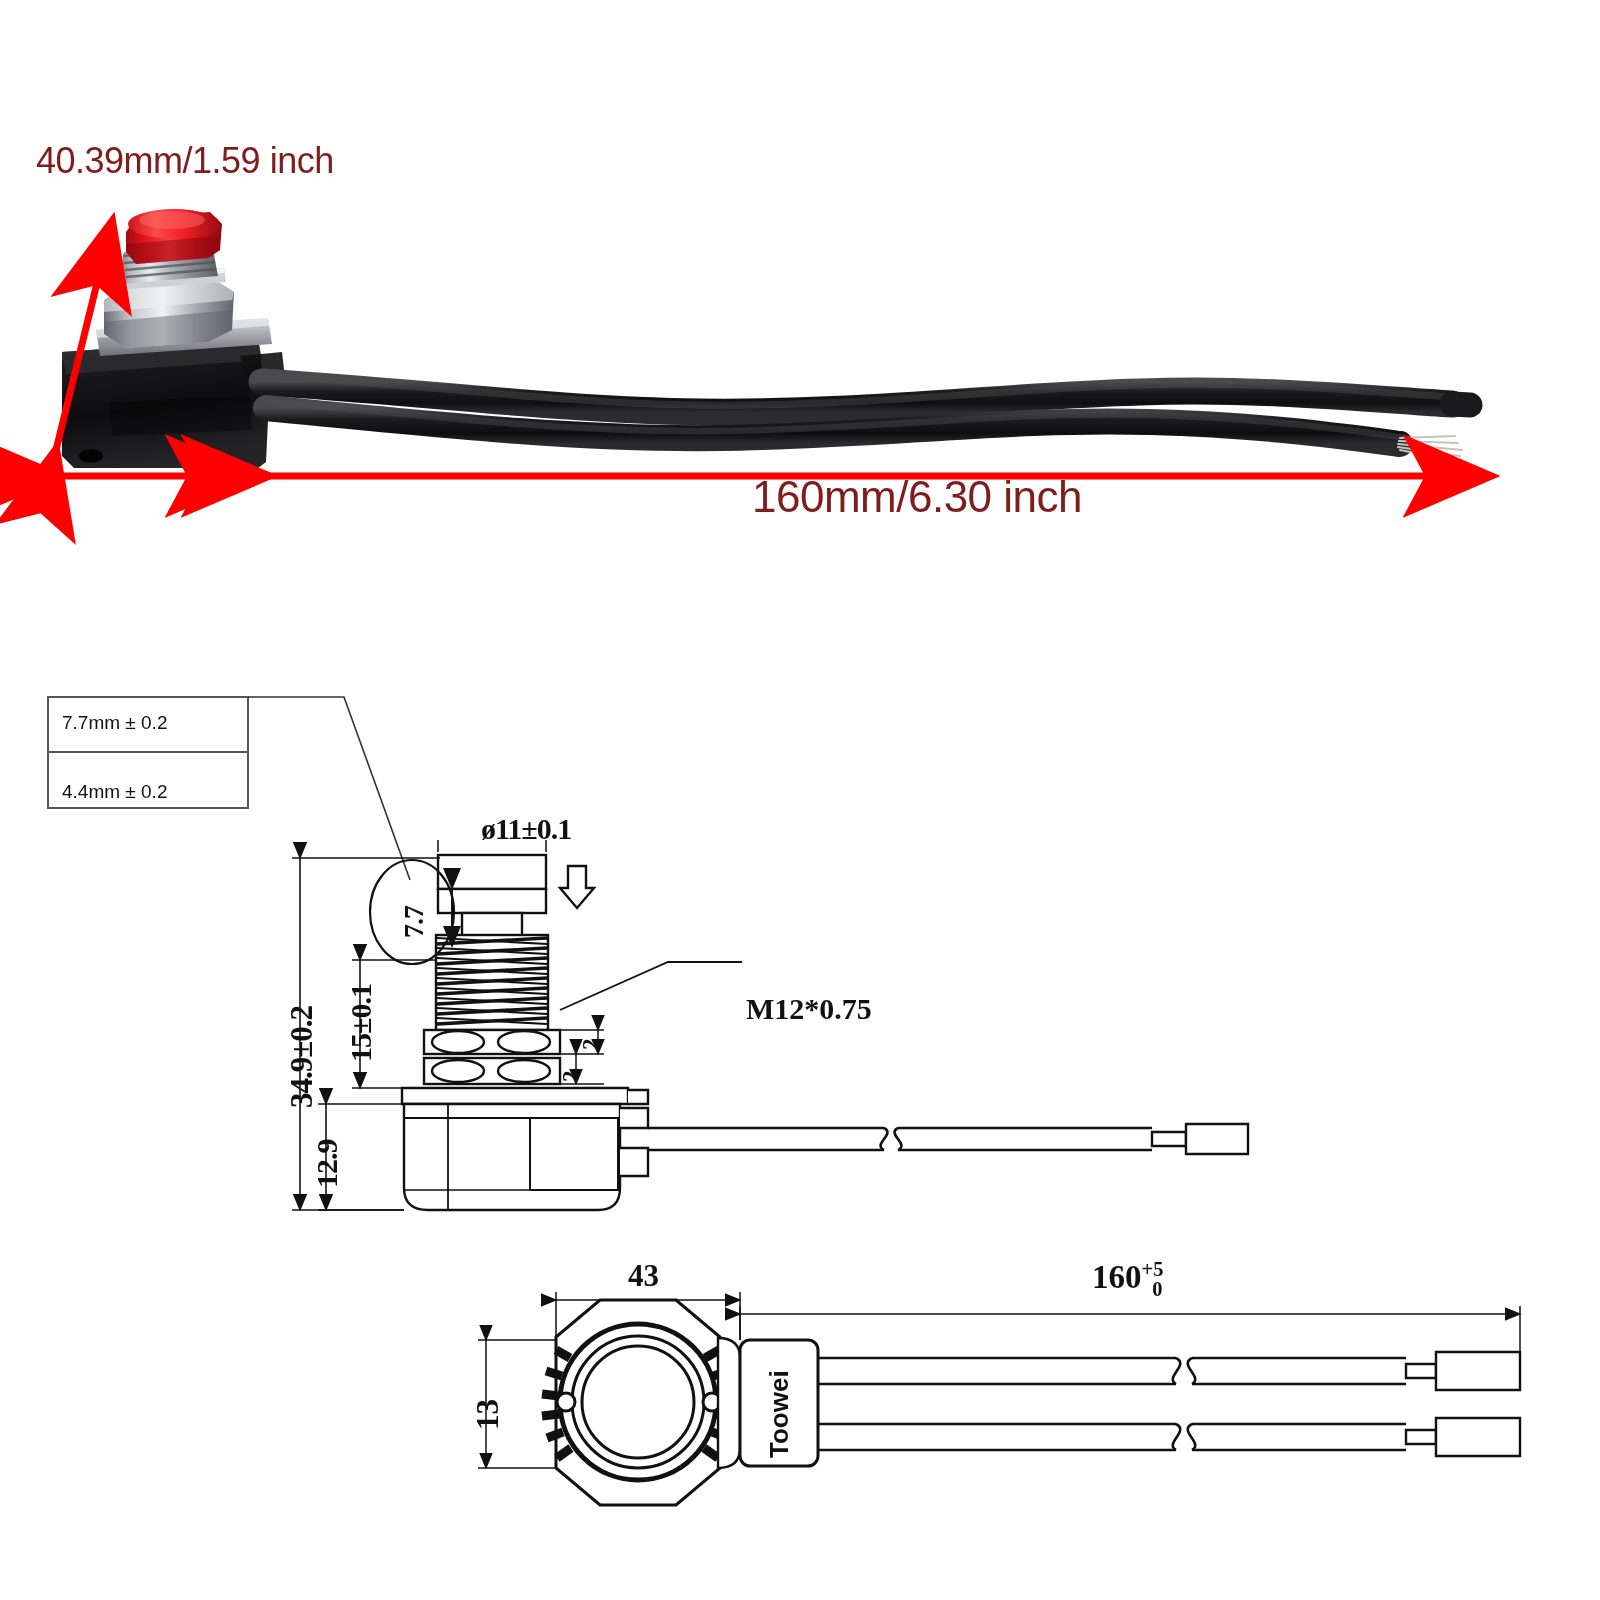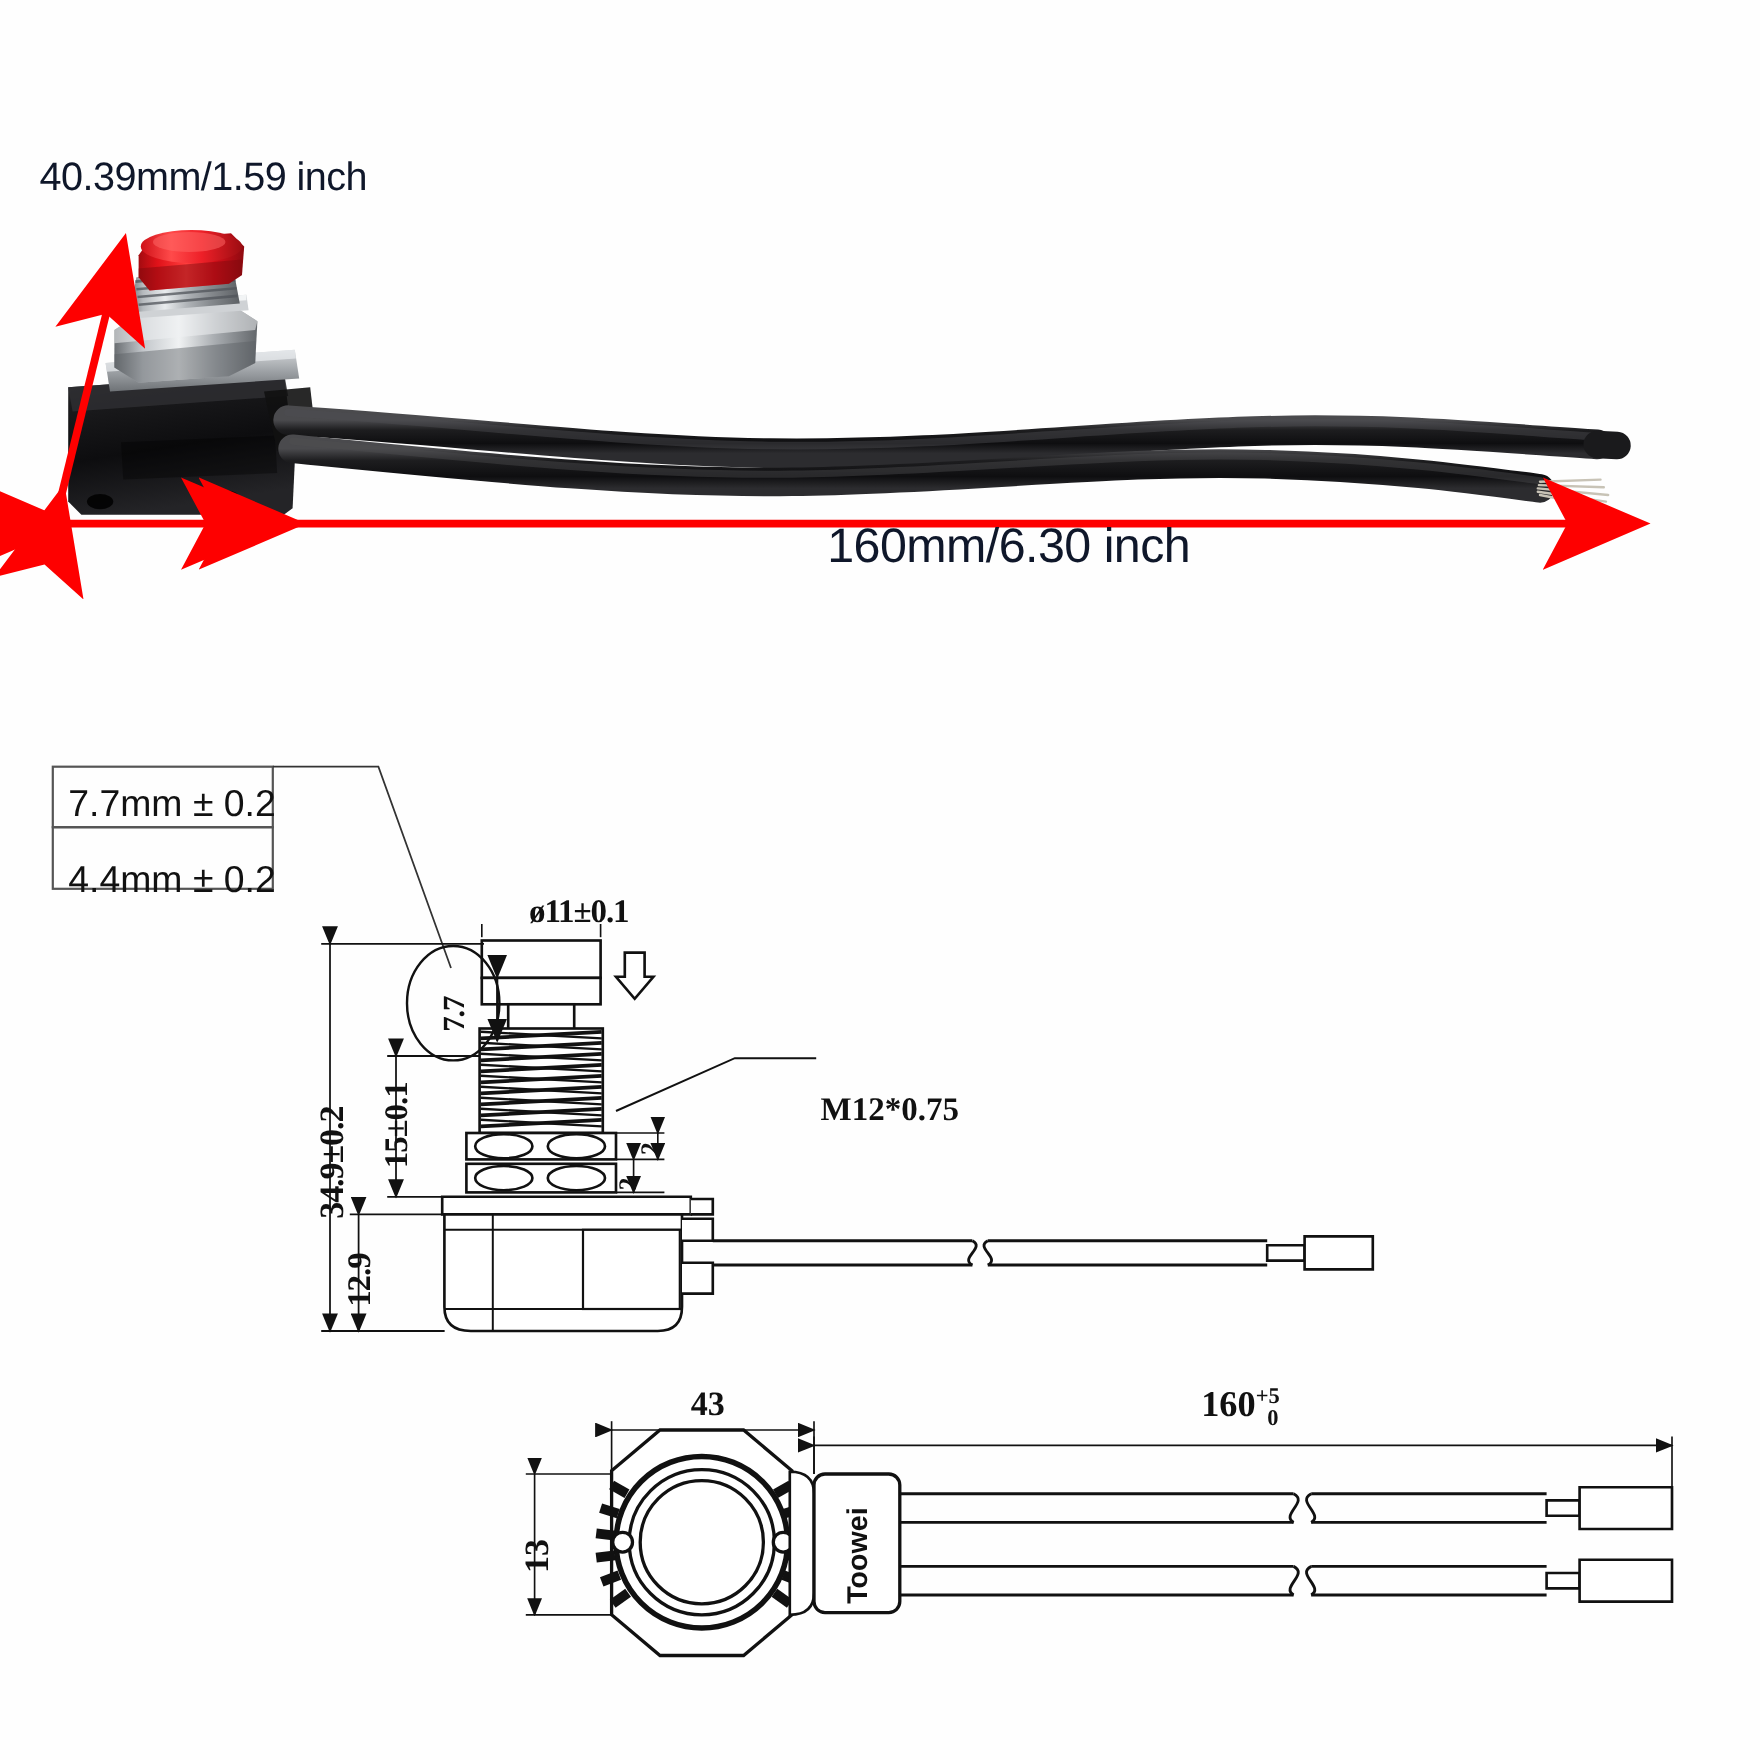--- a/index.html
+++ b/index.html
@@ -21,7 +21,7 @@
   
   .photo-label {
     position: absolute;
-    color: #0f172a;
+    color: #7f1d1d;
     font-family: "Liberation Sans", sans-serif;
     font-weight: 400;
     white-space: nowrap;

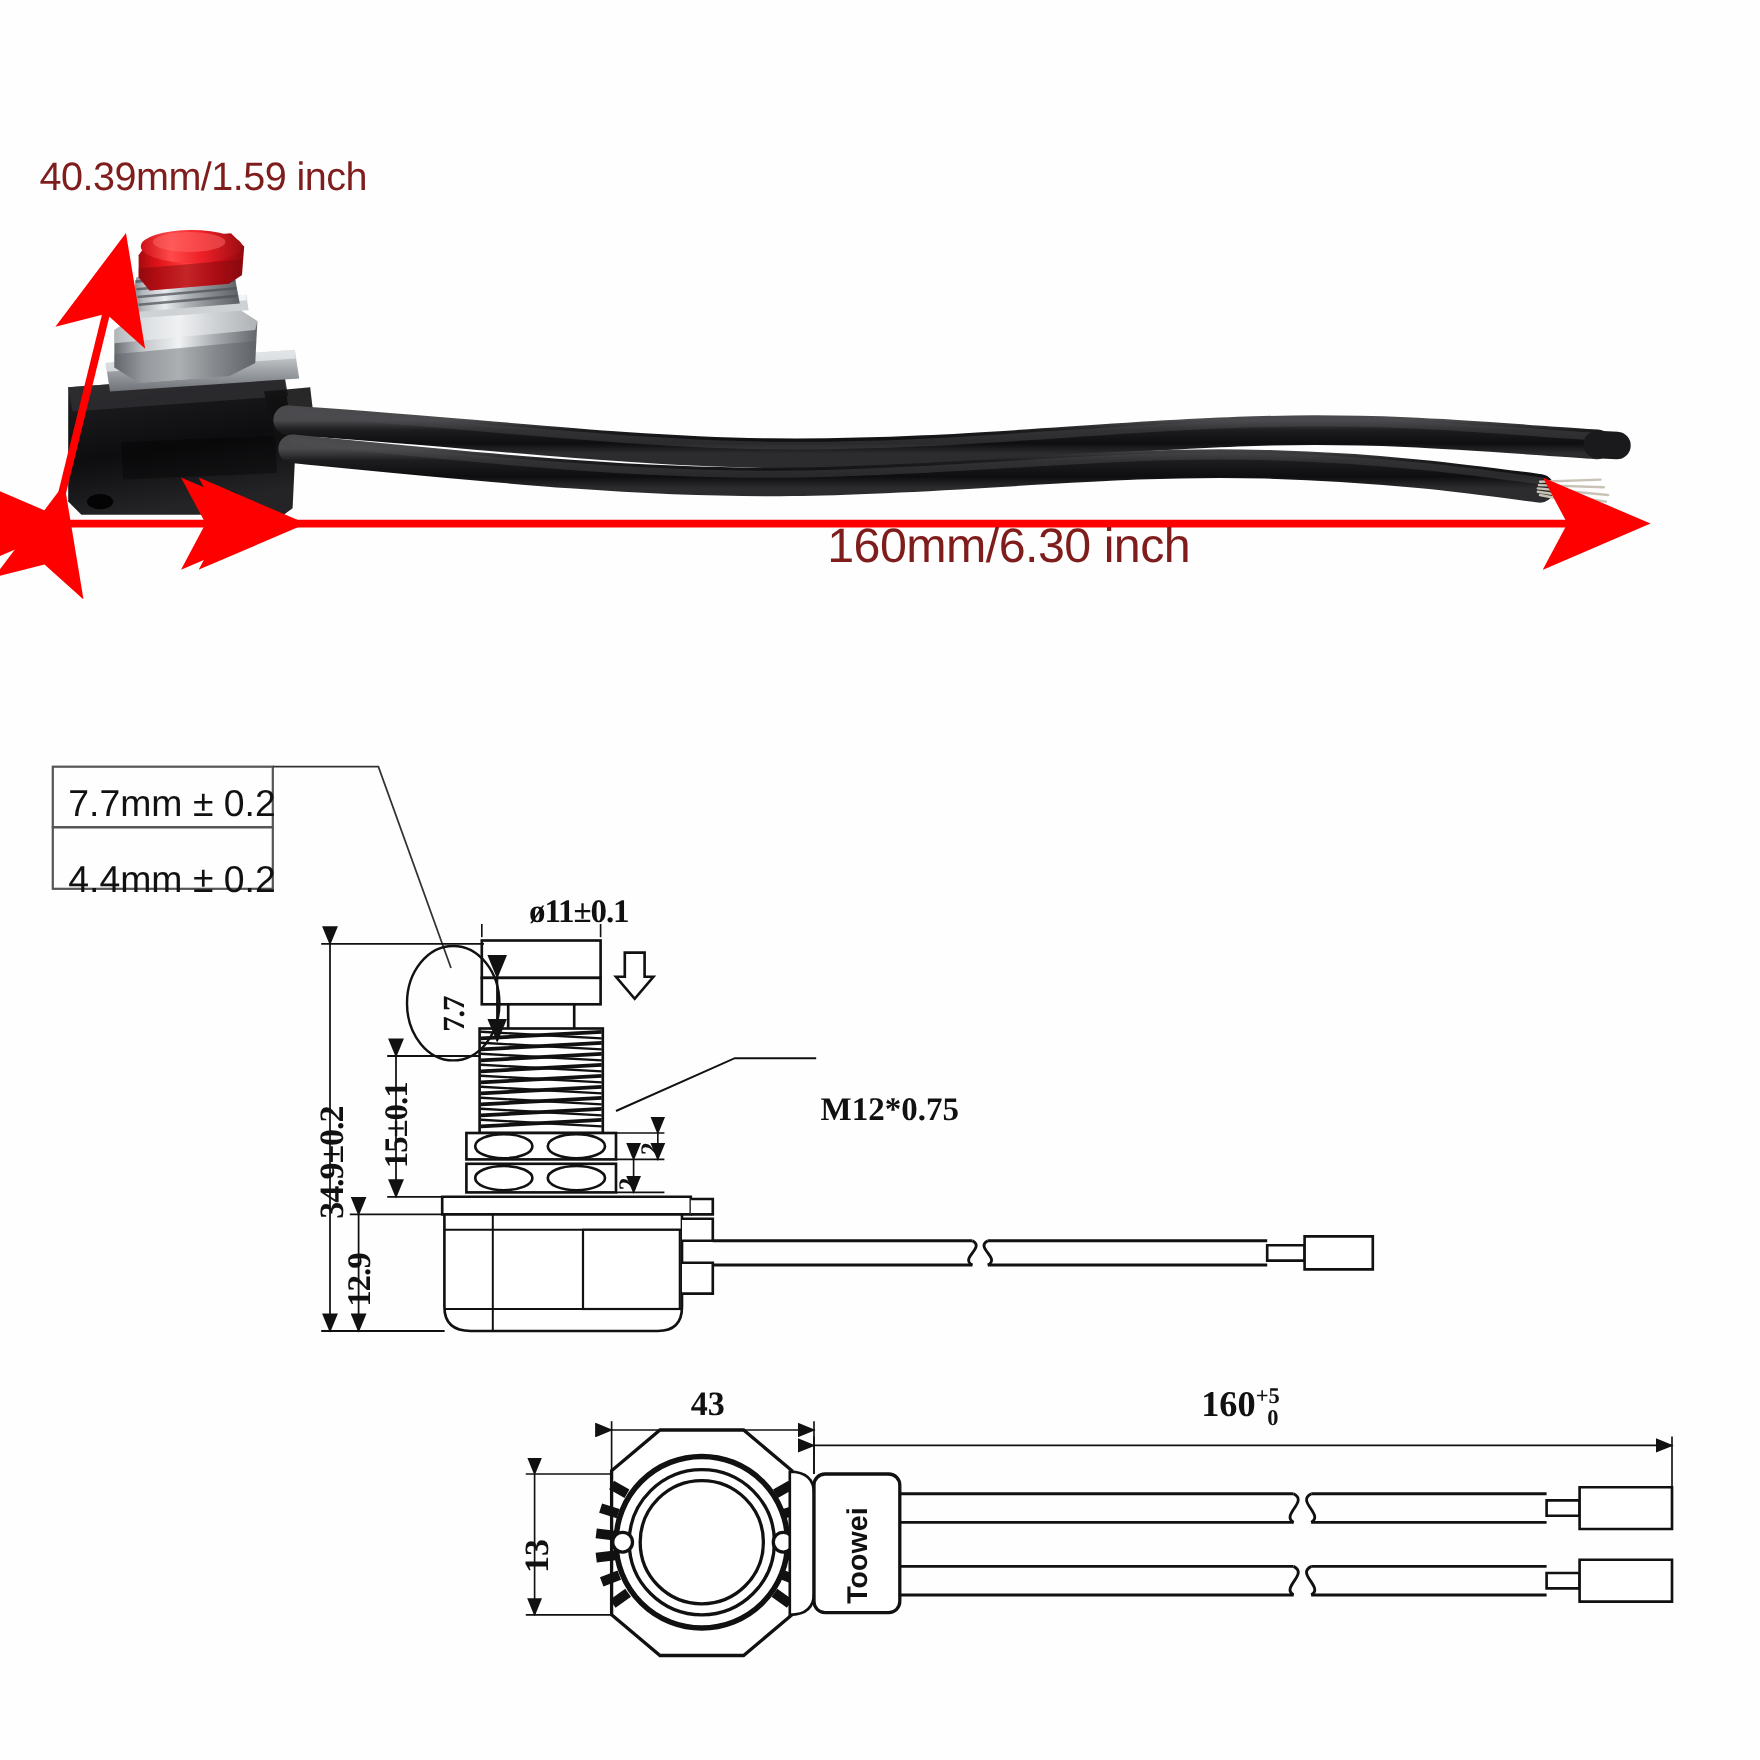--- a/index.html
+++ b/index.html
@@ -48,7 +48,7 @@
     position: absolute;
     color: #111;
     font-family: "Liberation Sans", sans-serif;
-    font-size: 34px;
+    font-size: 19px;
     white-space: nowrap;
   }
   .rot90 {

